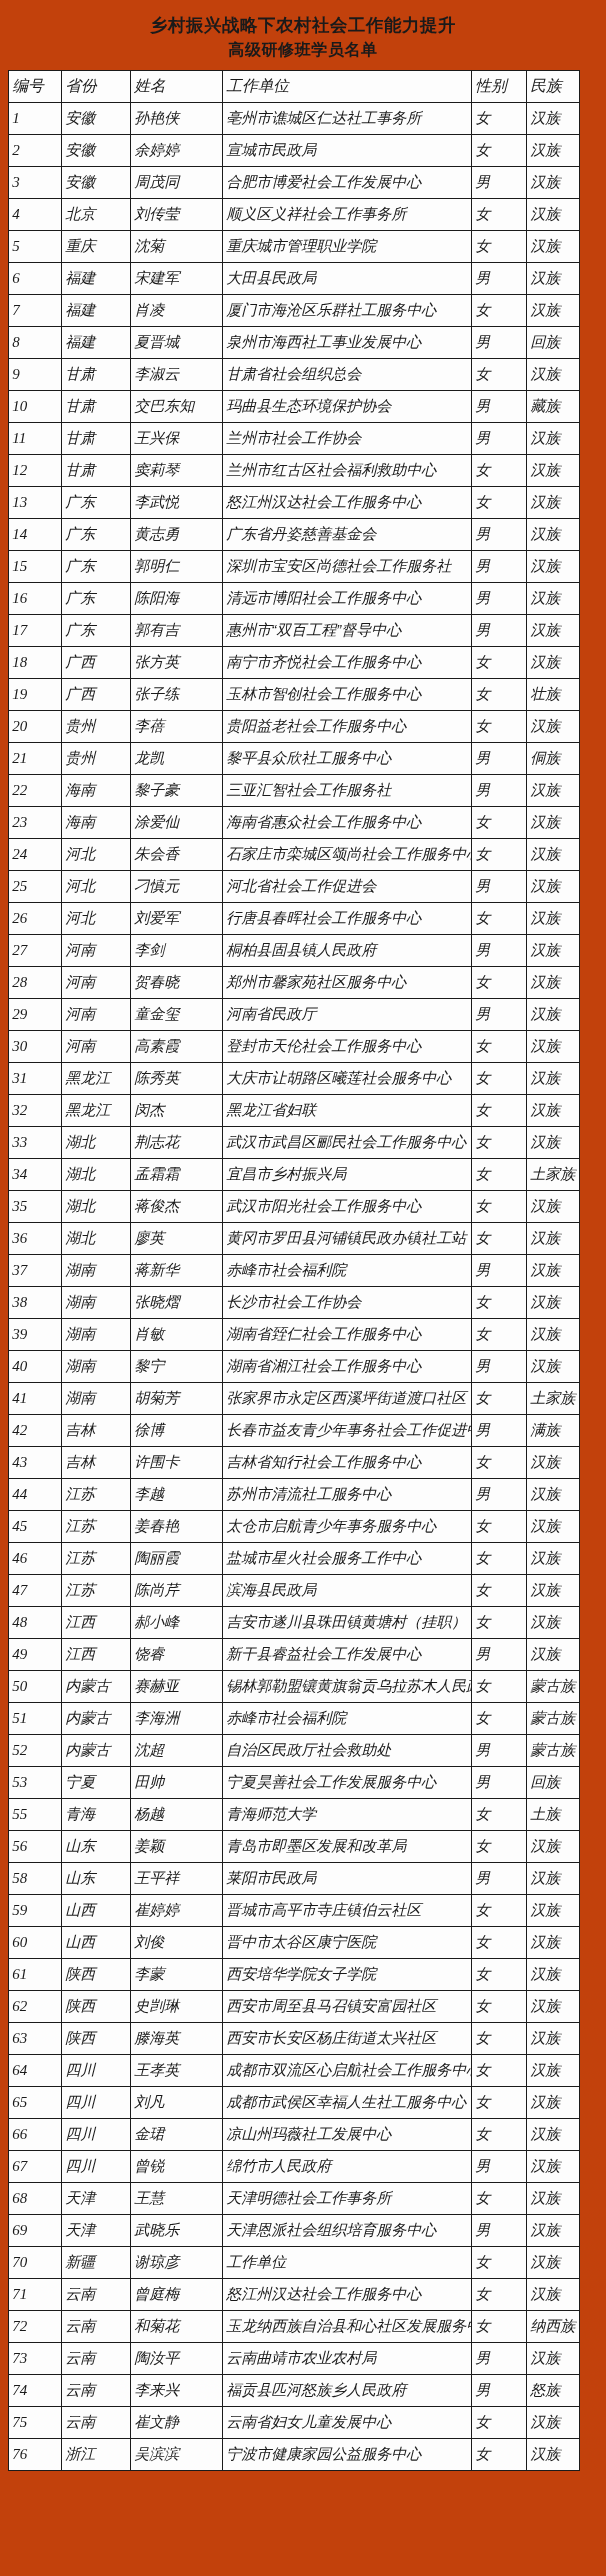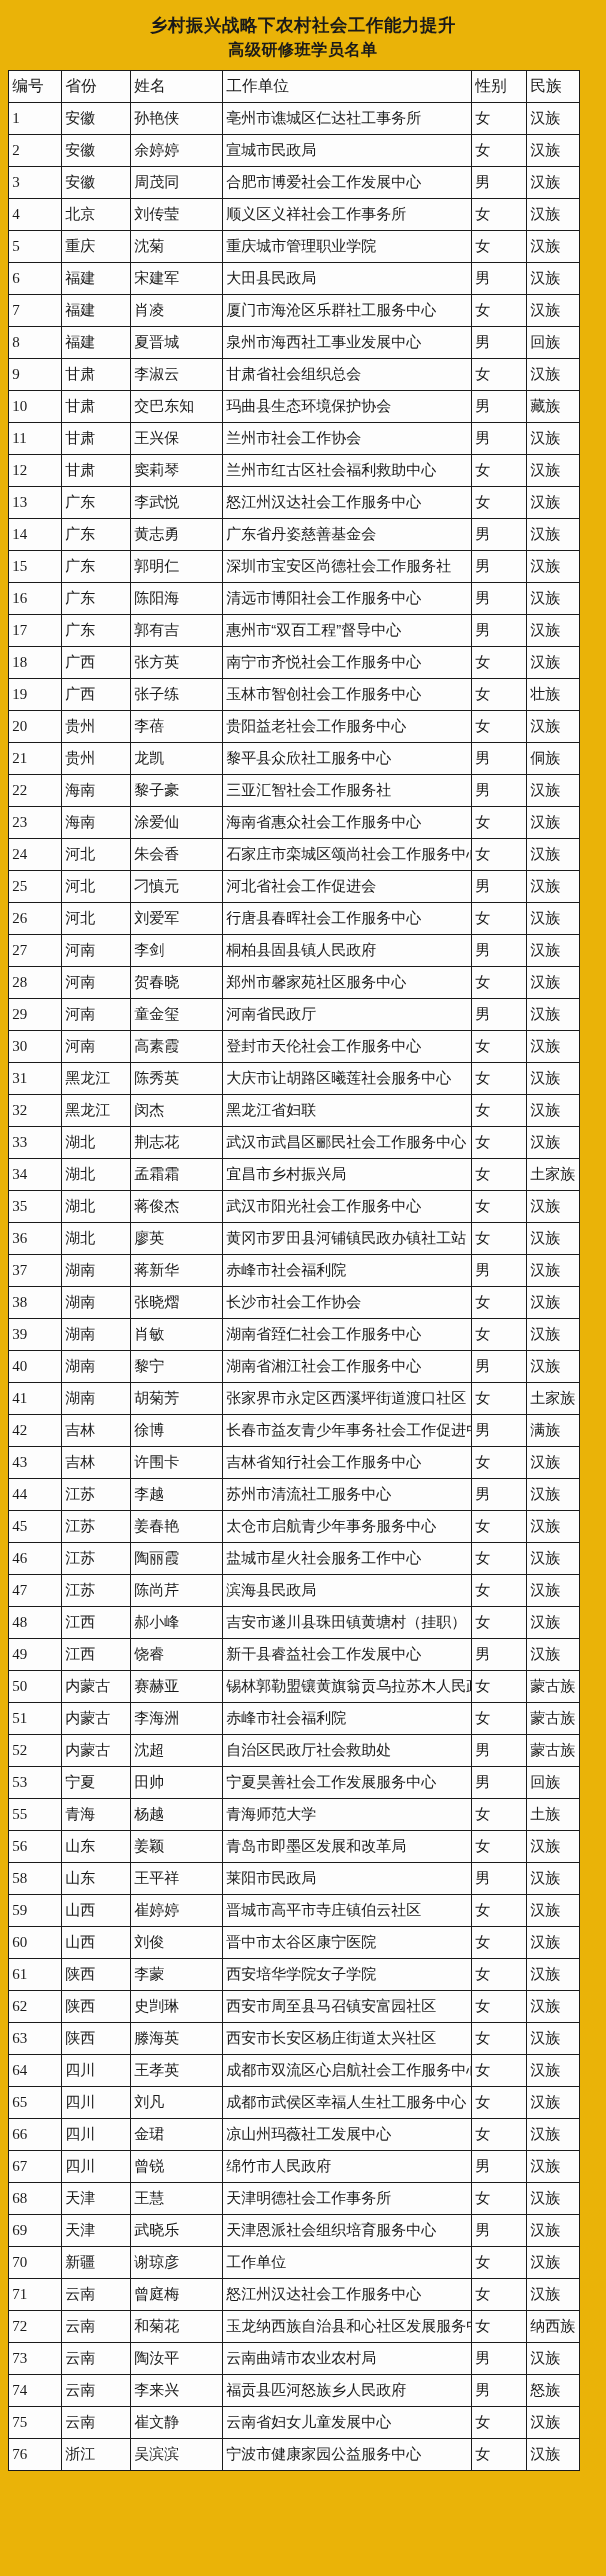--- a/index.html
+++ b/index.html
@@ -12,7 +12,7 @@
     position: relative;
     width: 606px;
     min-height: 2576px;
-    background: #eab308;
+    background: #c2410c;
     overflow: hidden;
   }
   .title-block { text-align: center; padding-top: 14.6px; }

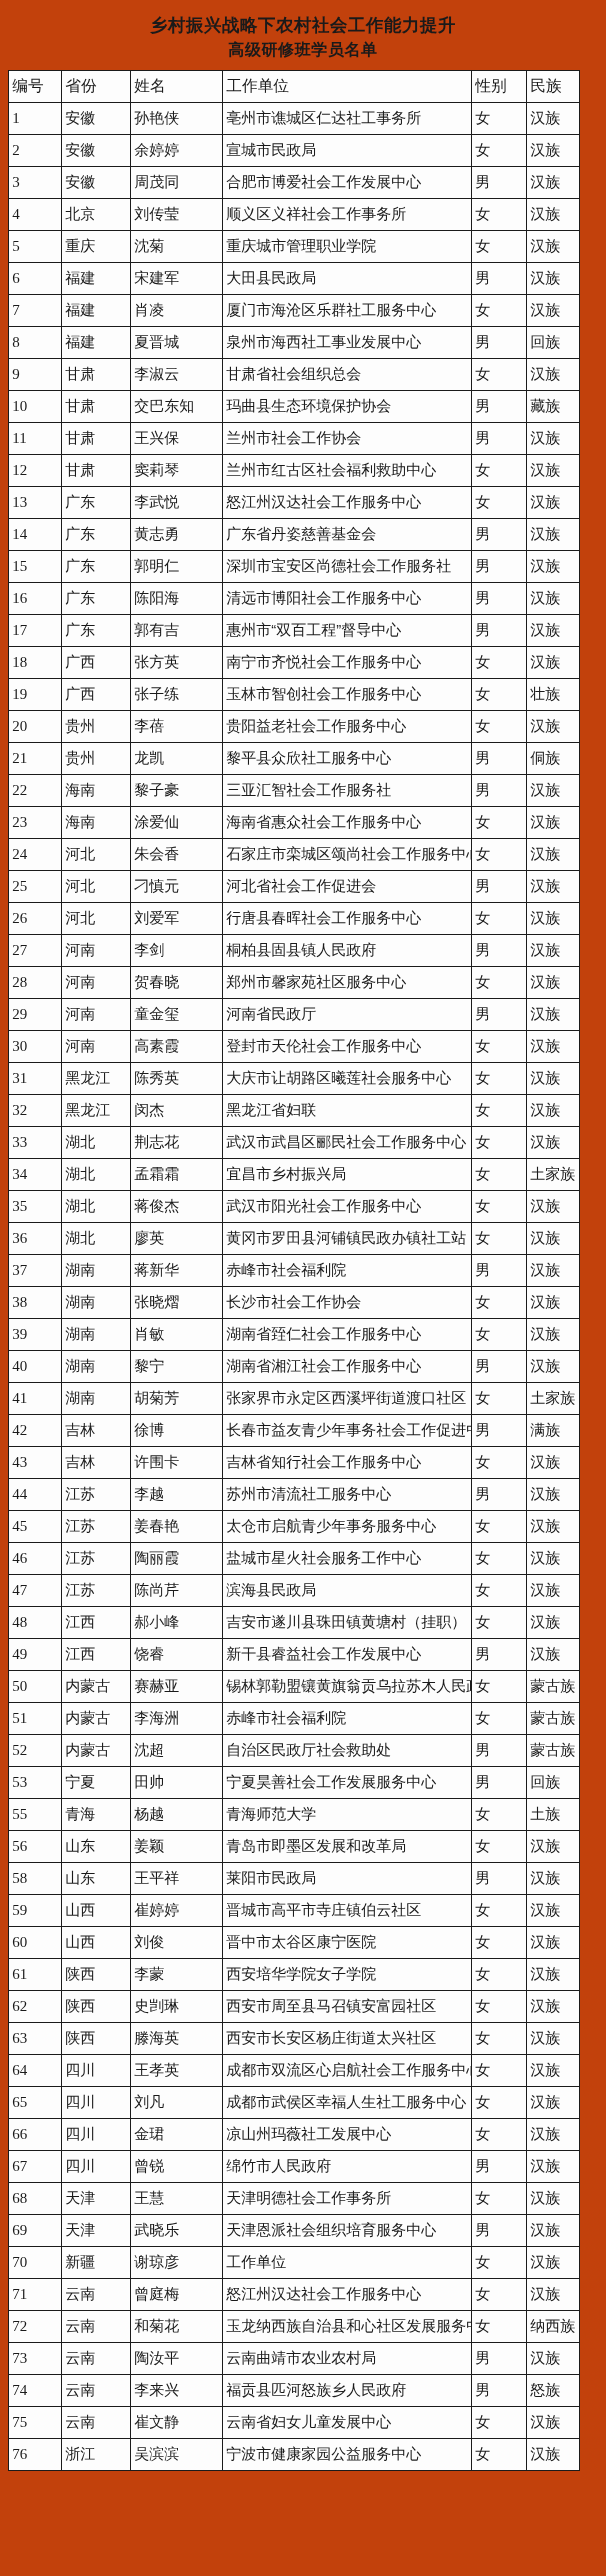--- a/index.html
+++ b/index.html
@@ -35,6 +35,7 @@
     table-layout: fixed;
     margin: 7.9px 0 0 7.9px;
     width: 496px;
+    font-style: italic;
   }
   table.roster td, table.roster th {
     border: 1.1px solid #1b1b1b;

